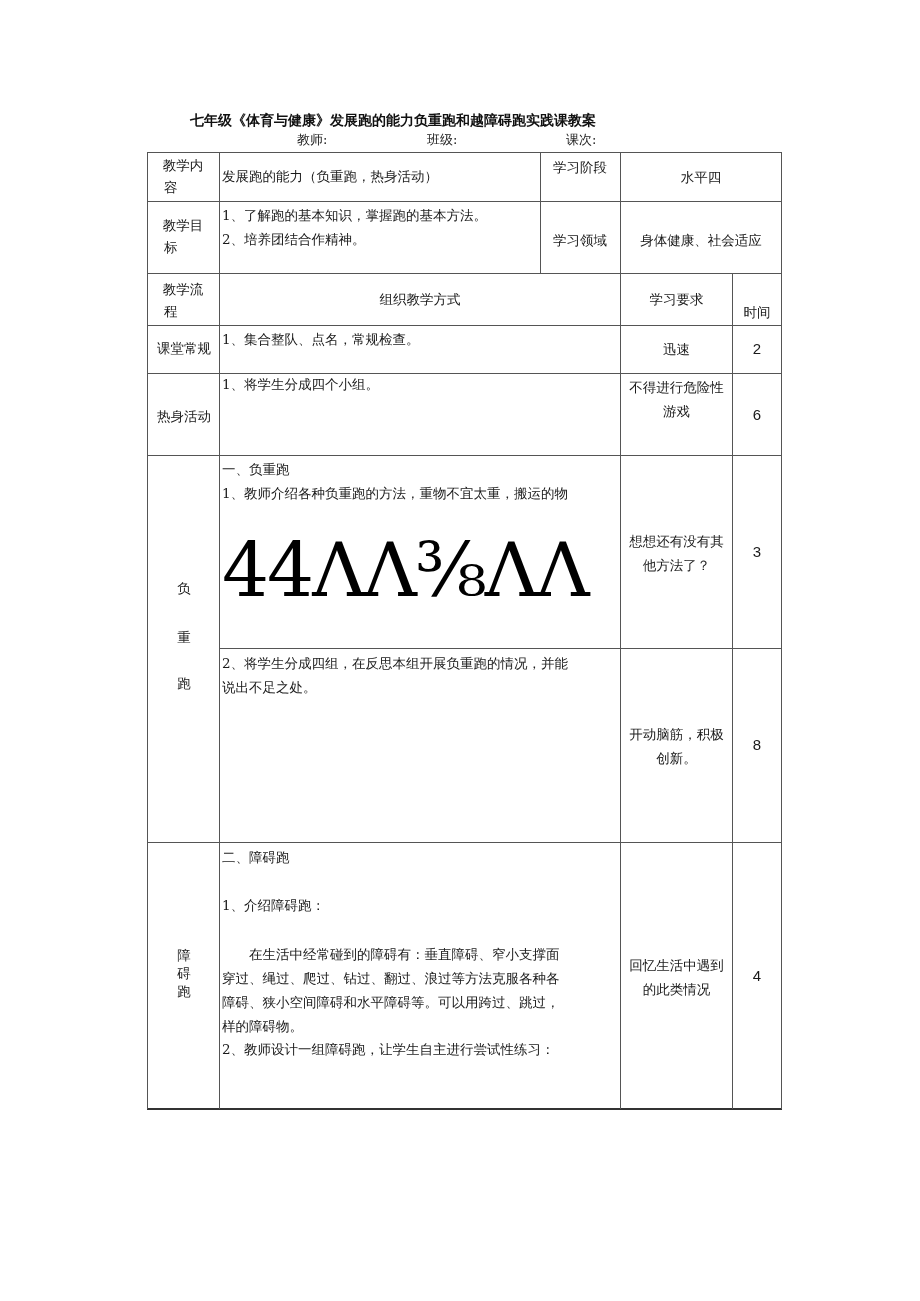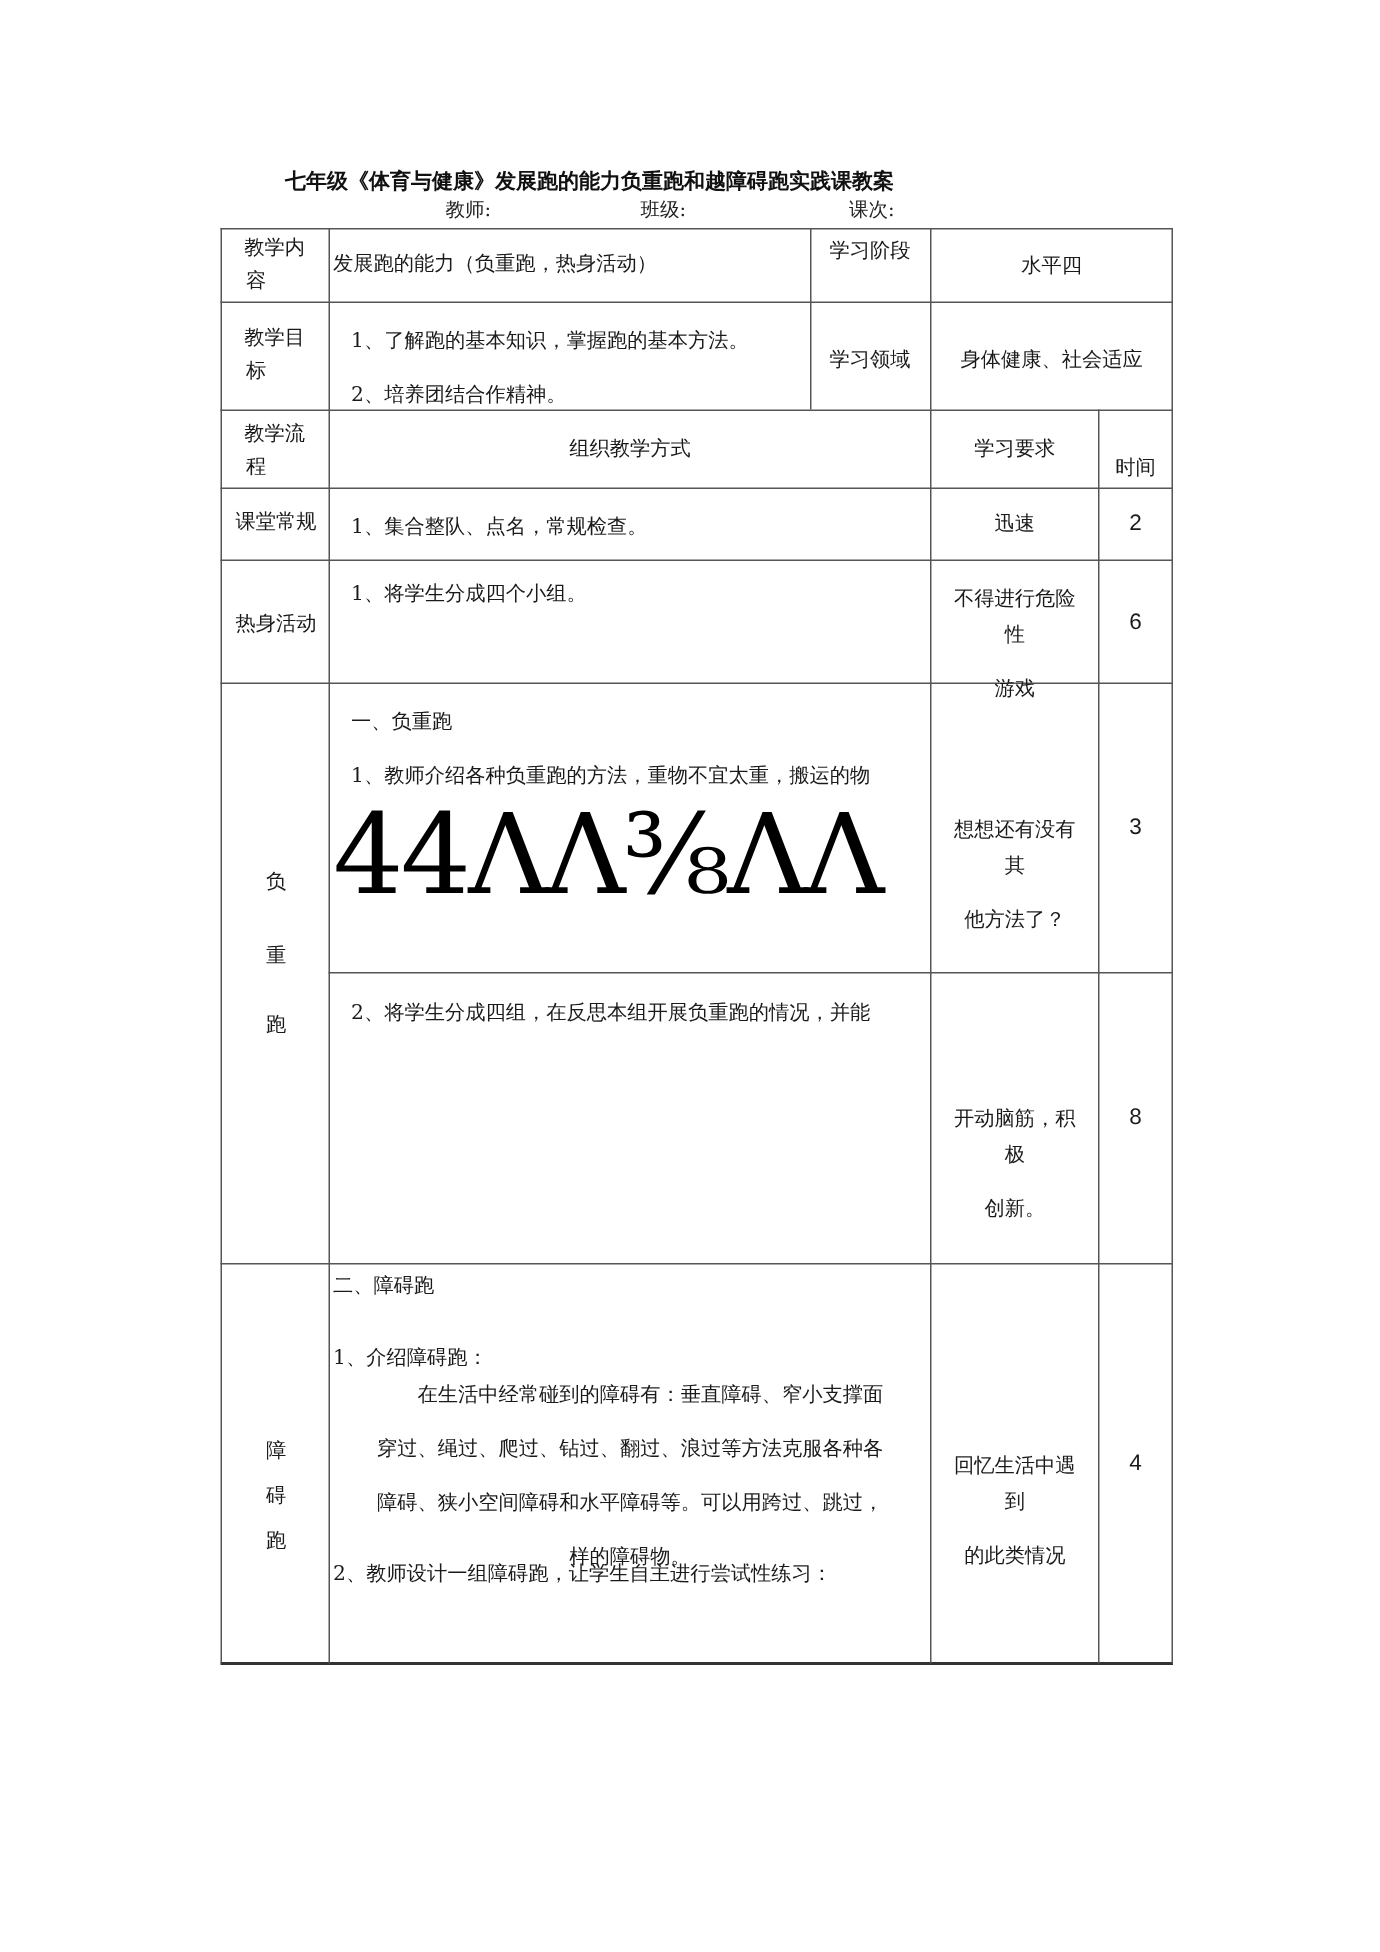--- a/index.html
+++ b/index.html
@@ -28,7 +28,7 @@
     letter-spacing: -2px;
   }
   .indent { text-indent: 2em; }
-  .p { margin: 12px; }
+  .p { margin: 0; }
 </style>
 </head>
 <body>

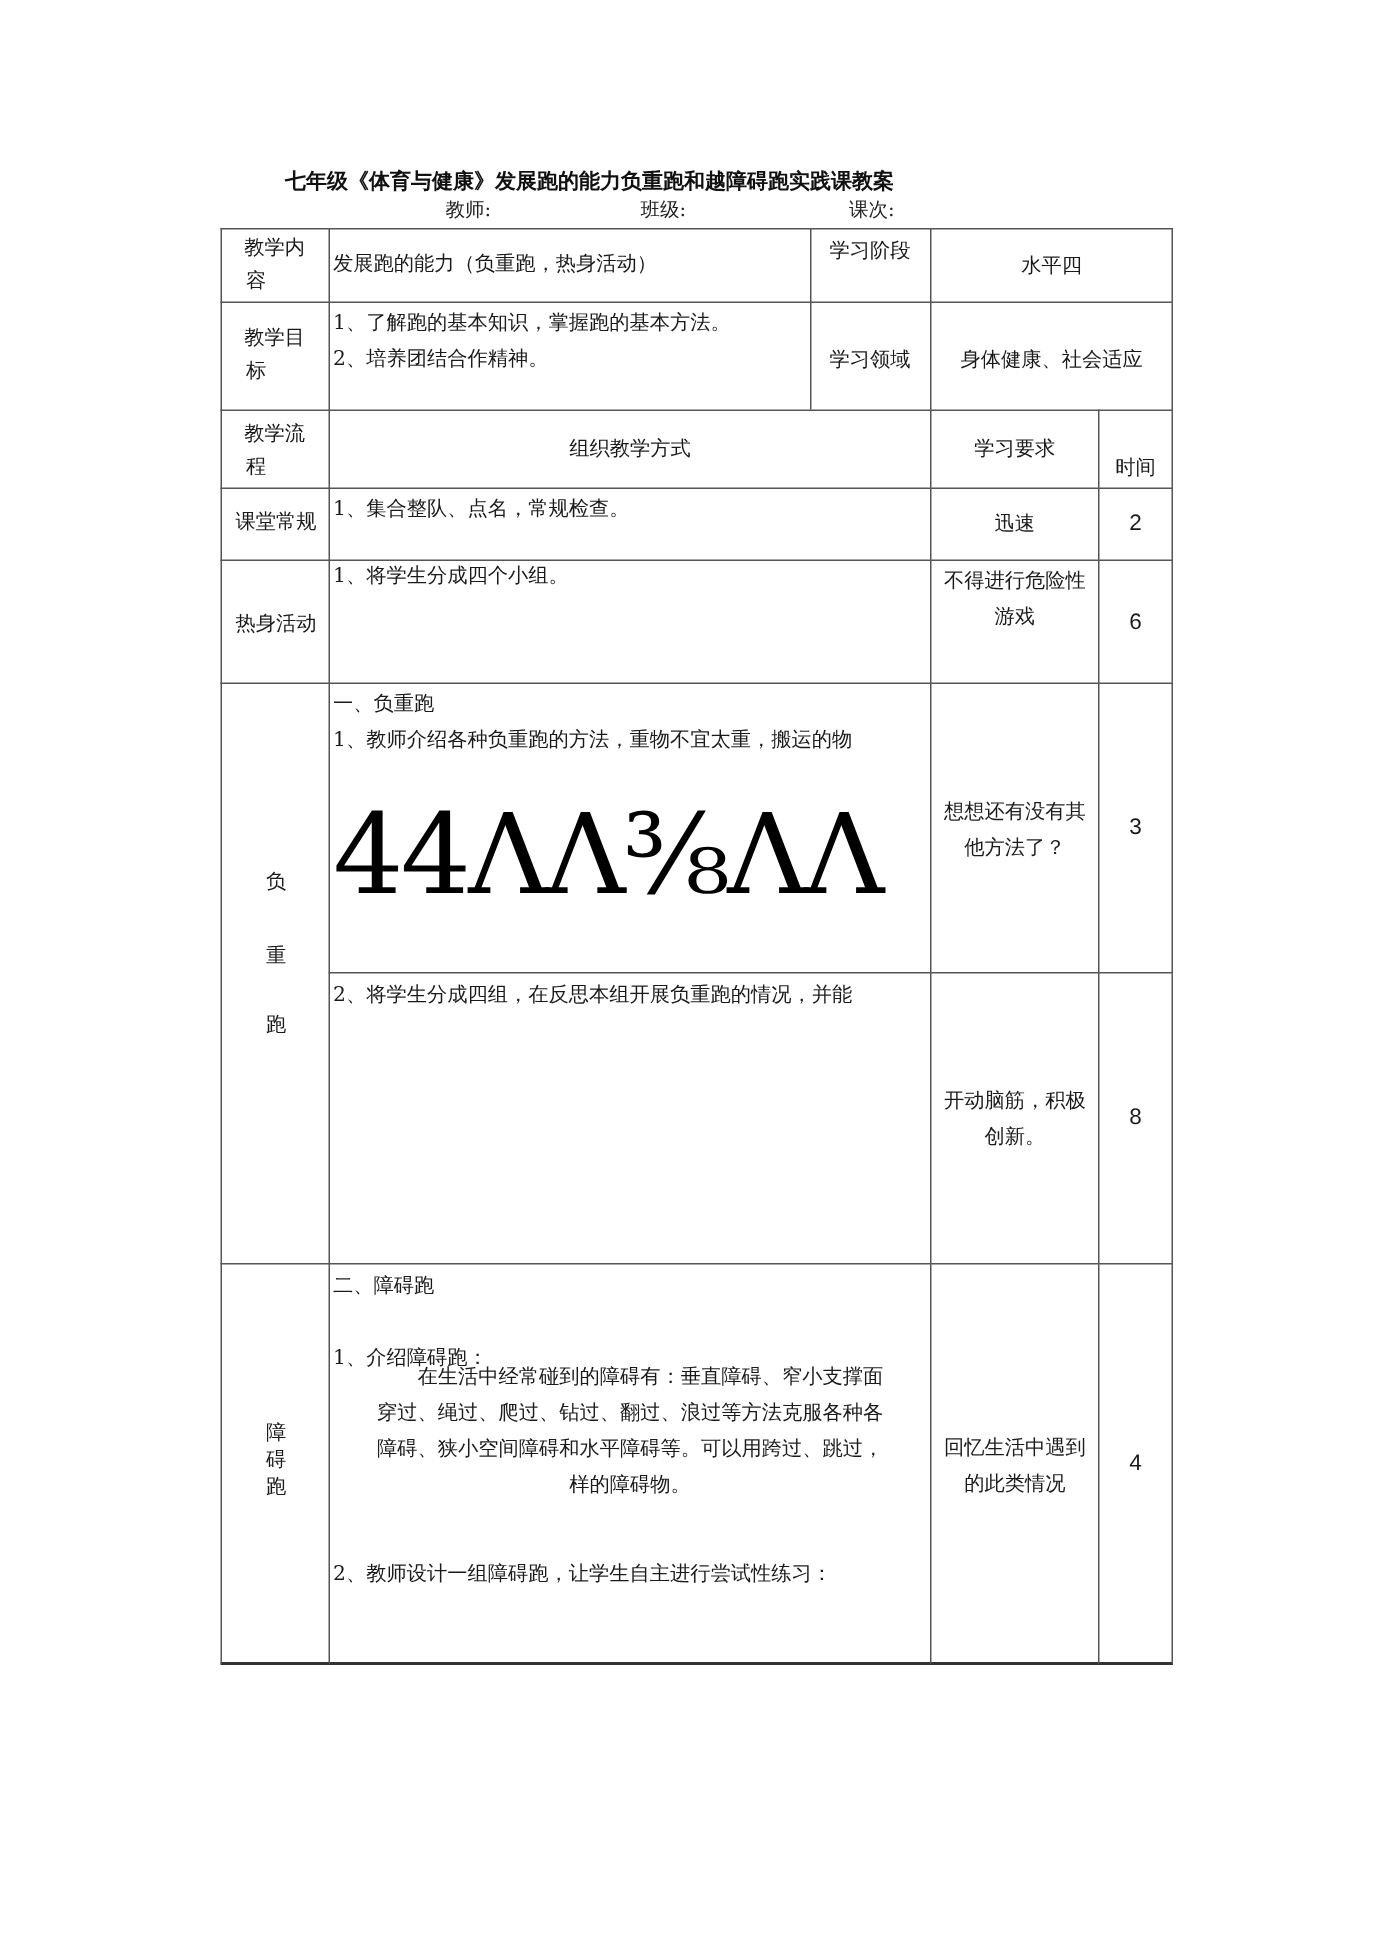--- a/index.html
+++ b/index.html
@@ -121,6 +121,7 @@
 
 <div class="cell" style="left:222px; top:651px; width:396px;">
   <p class="p">2、将学生分成四组，在反思本组开展负重跑的情况，并能</p>
+  <p class="p">说出不足之处。</p>
 </div>
 <div class="cell center" style="left:621px; top:722px; width:111px;">
   <p class="p">开动脑筋，积极</p>

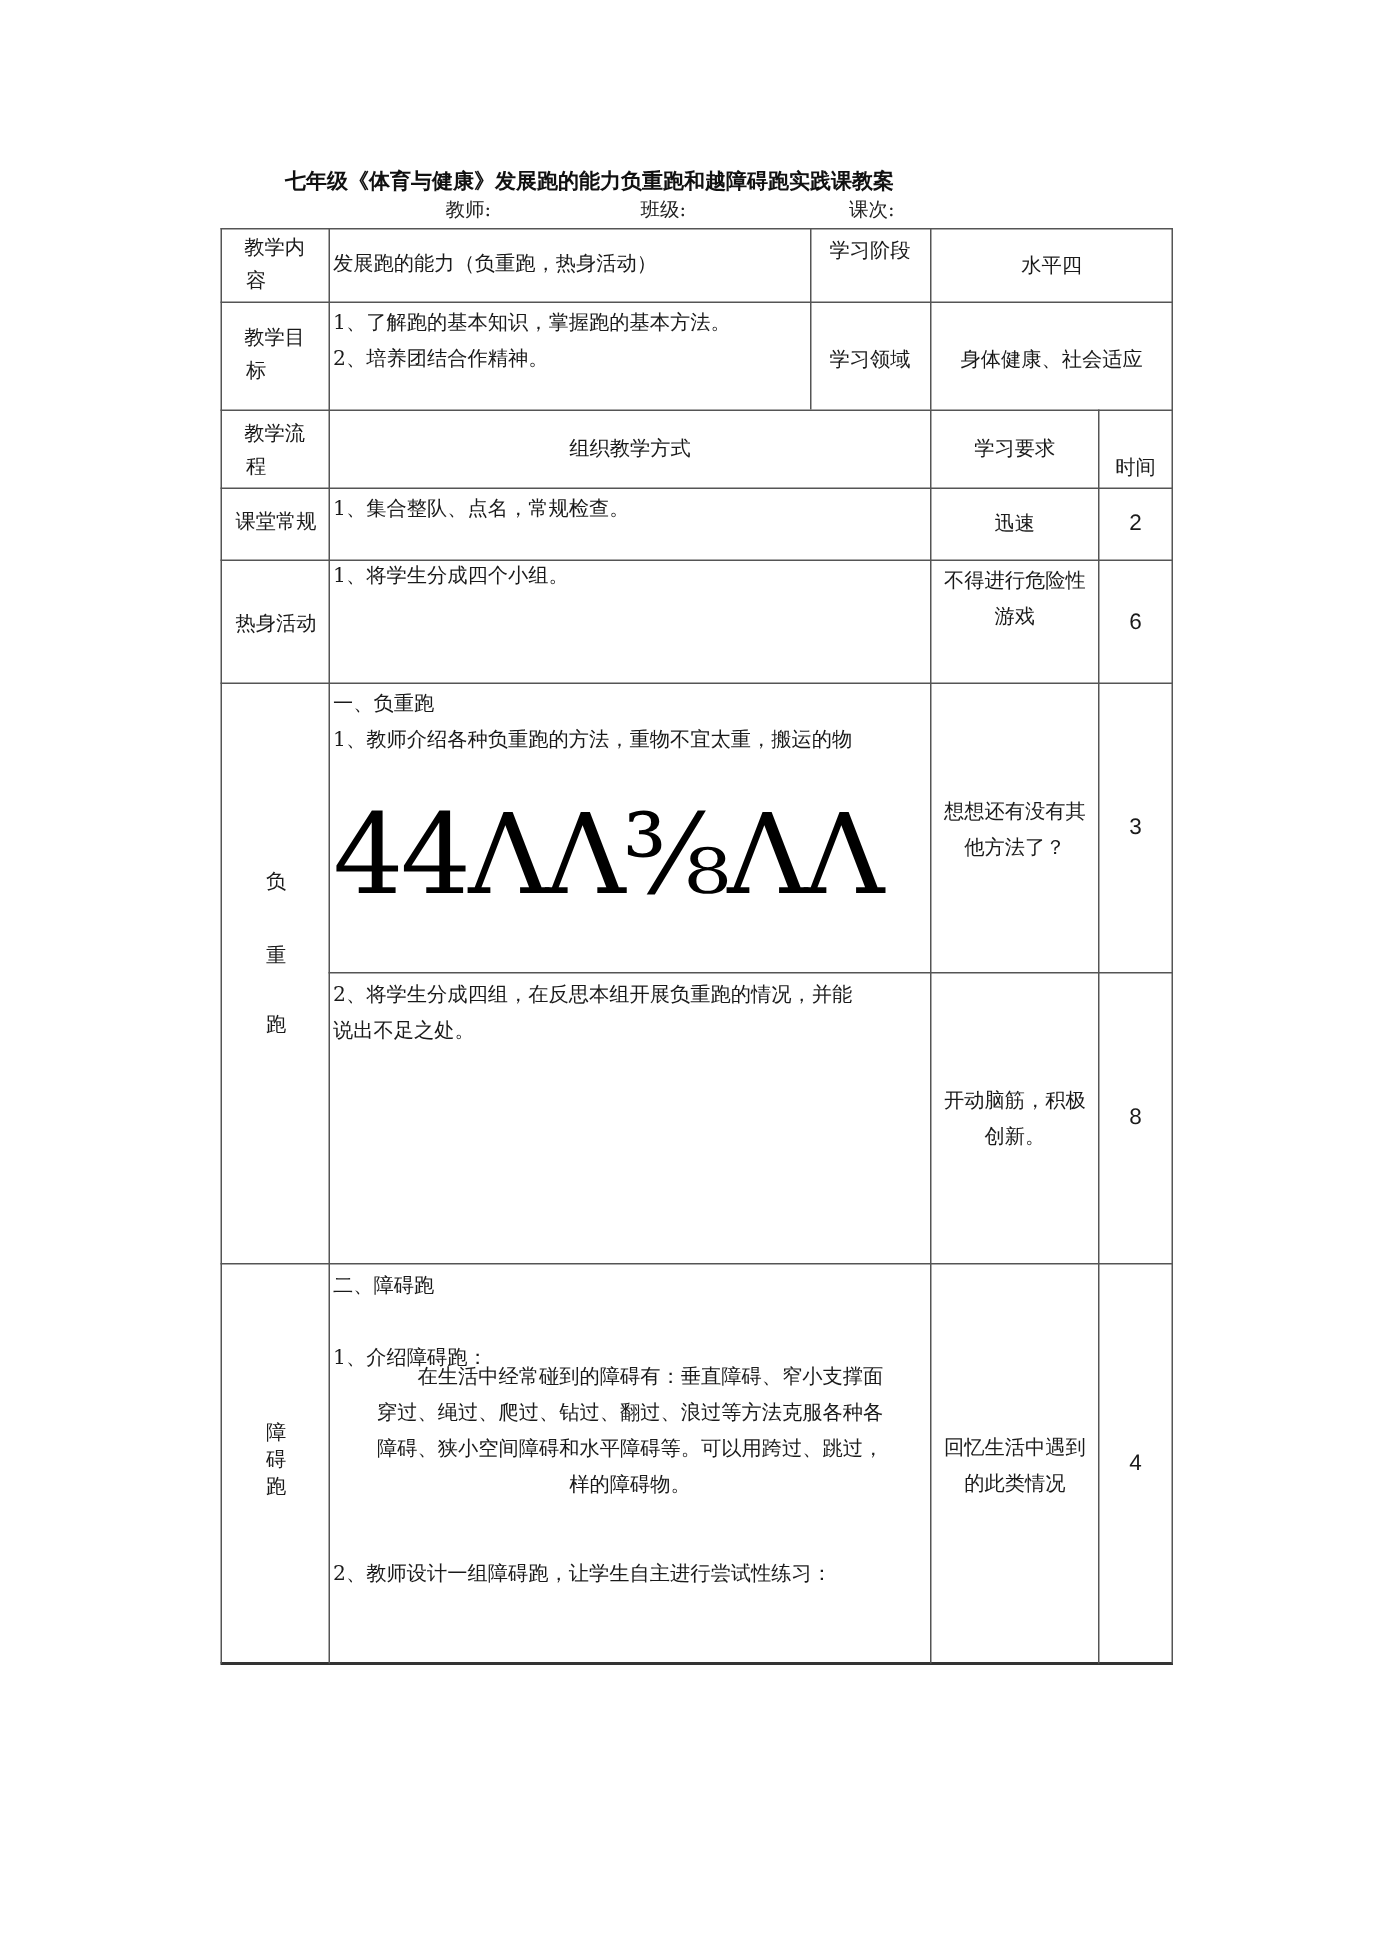--- a/index.html
+++ b/index.html
@@ -137,7 +137,7 @@
 
 <div class="cell" style="left:222px; top:845px; width:396px;">二、障碍跑</div>
 <div class="cell" style="left:222px; top:893px; width:396px;">1、介绍障碍跑：</div>
-<div class="cell" style="left:222px; top:906px; width:396px;text-align:center;">
+<div class="cell" style="left:222px; top:942px; width:396px;">
   <p class="p indent">在生活中经常碰到的障碍有：垂直障碍、窄小支撑面</p>
   <p class="p">穿过、绳过、爬过、钻过、翻过、浪过等方法克服各种各</p>
   <p class="p">障碍、狭小空间障碍和水平障碍等。可以用跨过、跳过，</p>

